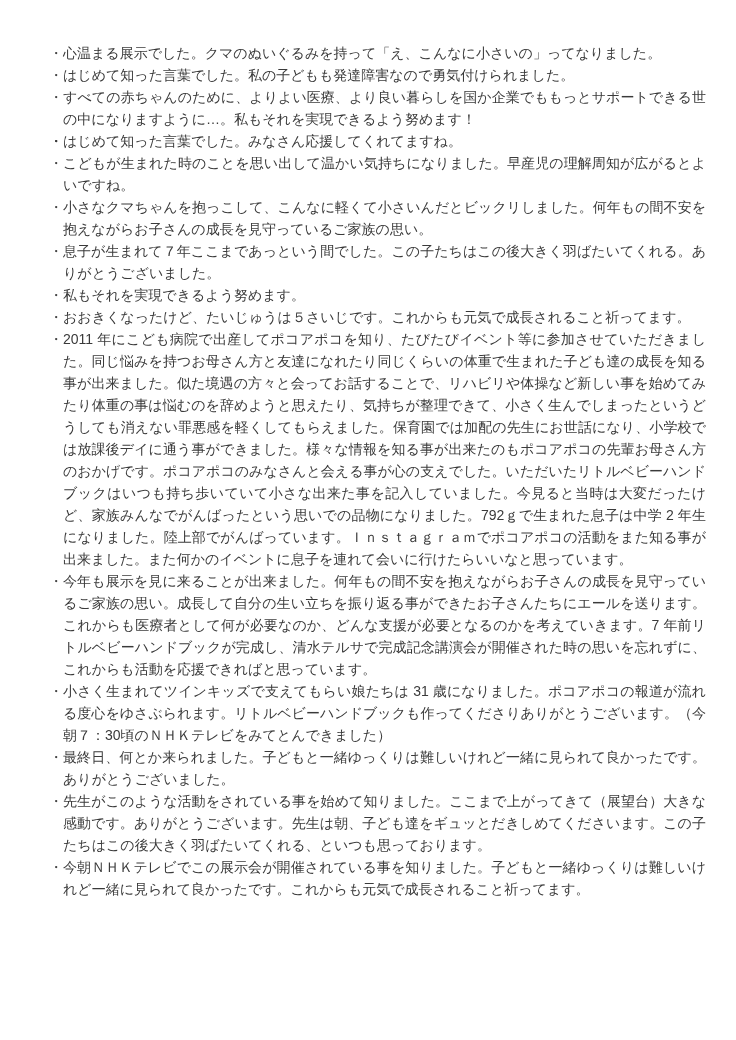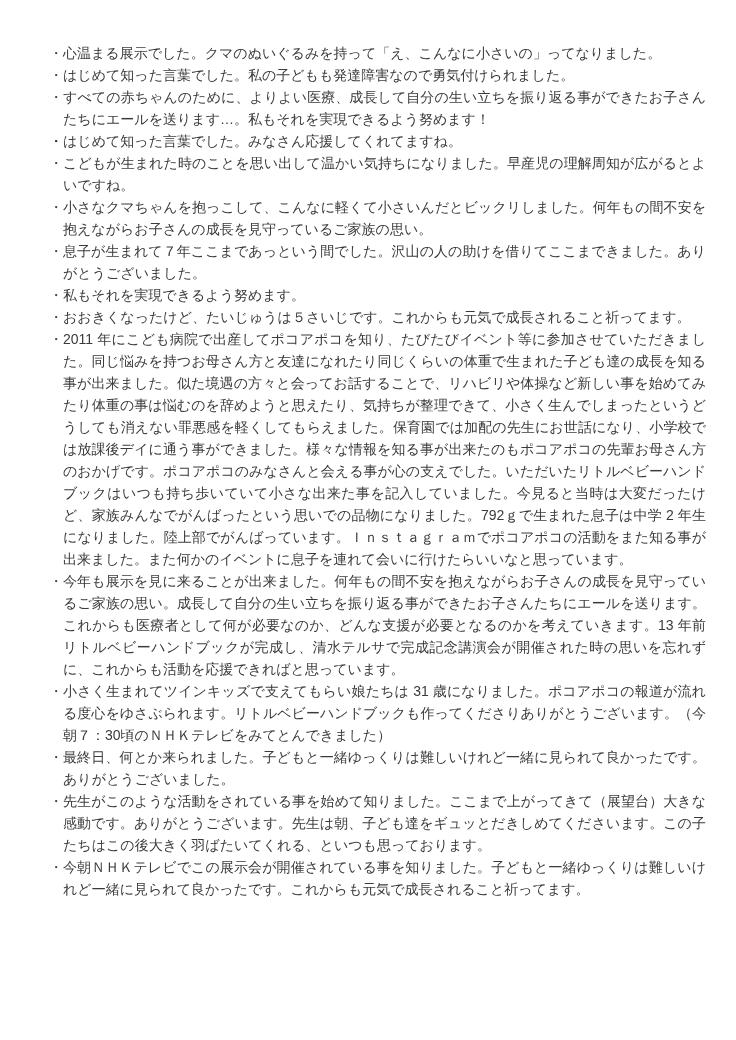--- a/index.html
+++ b/index.html
@@ -52,7 +52,7 @@
 
   <div class="comment">
     <span class="bullet">・</span>
-    <span>すべての赤ちゃんのために、よりよい医療、成長して自分の生い立ちを振り返る事ができたお子さんたちにエールを送ります…。私もそれを実現できるよう努めます！</span>
+    <span>すべての赤ちゃんのために、よりよい医療、より良い暮らしを国か企業でももっとサポートできる世の中になりますように…。私もそれを実現できるよう努めます！</span>
   </div>
 
   <div class="comment">

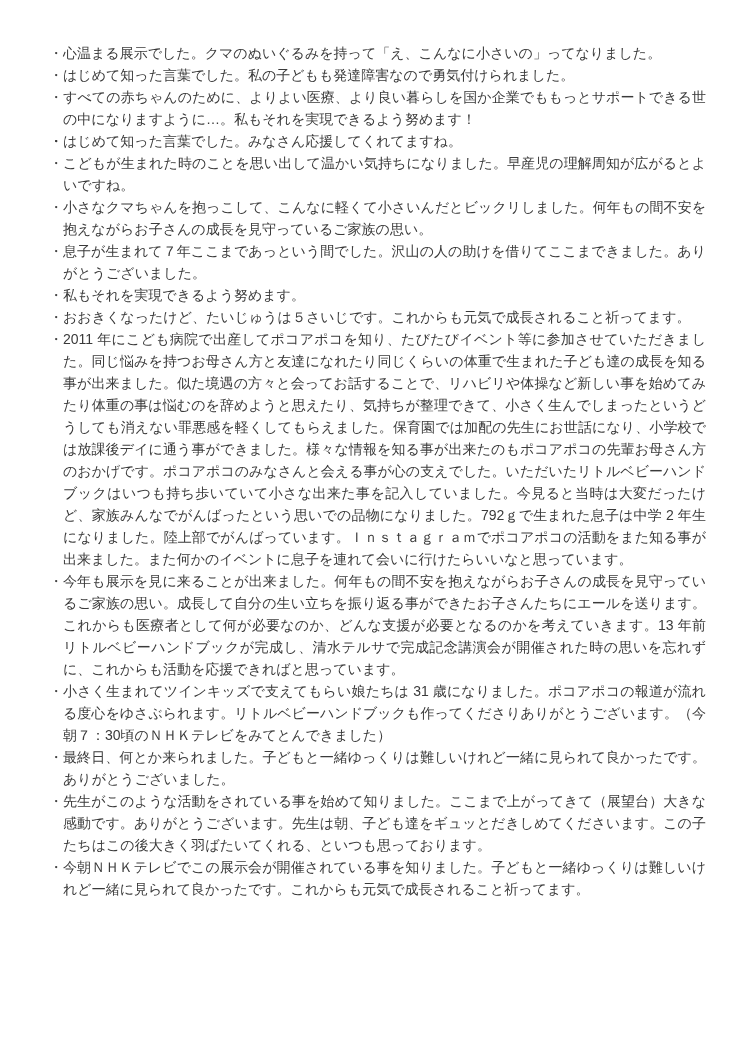--- a/index.html
+++ b/index.html
@@ -76,7 +76,7 @@
 
   <div class="comment">
     <span class="bullet">・</span>
-    <span>息子が生まれて７年ここまであっという間でした。沢山の人の助けを借りてここまできました。ありがとうございました。</span>
+    <span>息子が生まれて７年ここまであっという間でした。この子たちはこの後大きく羽ばたいてくれる。ありがとうございました。</span>
   </div>
 
   <div class="comment">

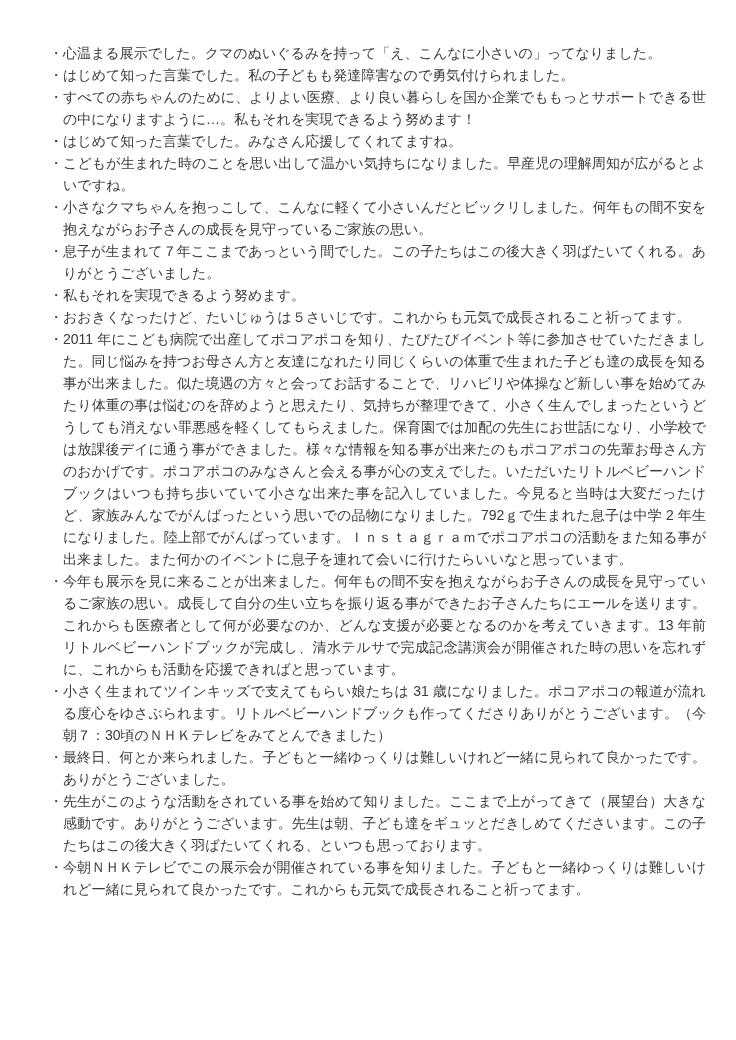--- a/index.html
+++ b/index.html
@@ -96,7 +96,7 @@
 
   <div class="comment">
     <span class="bullet">・</span>
-    <span>今年も展示を見に来ることが出来ました。何年もの間不安を抱えながらお子さんの成長を見守っているご家族の思い。成長して自分の生い立ちを振り返る事ができたお子さんたちにエールを送ります。これからも医療者として何が必要なのか、どんな支援が必要となるのかを考えていきます。13 年前リトルベビーハンドブックが完成し、清水テルサで完成記念講演会が開催された時の思いを忘れずに、これからも活動を応援できればと思っています。</span>
+    <span>今年も展示を見に来ることが出来ました。何年もの間不安を抱えながらお子さんの成長を見守っているご家族の思い。成長して自分の生い立ちを振り返る事ができたお子さんたちにエールを送ります。これからも医療者として何が必要なのか、どんな支援が必要となるのかを考えていきます。7 年前リトルベビーハンドブックが完成し、清水テルサで完成記念講演会が開催された時の思いを忘れずに、これからも活動を応援できればと思っています。</span>
   </div>
 
   <div class="comment">

